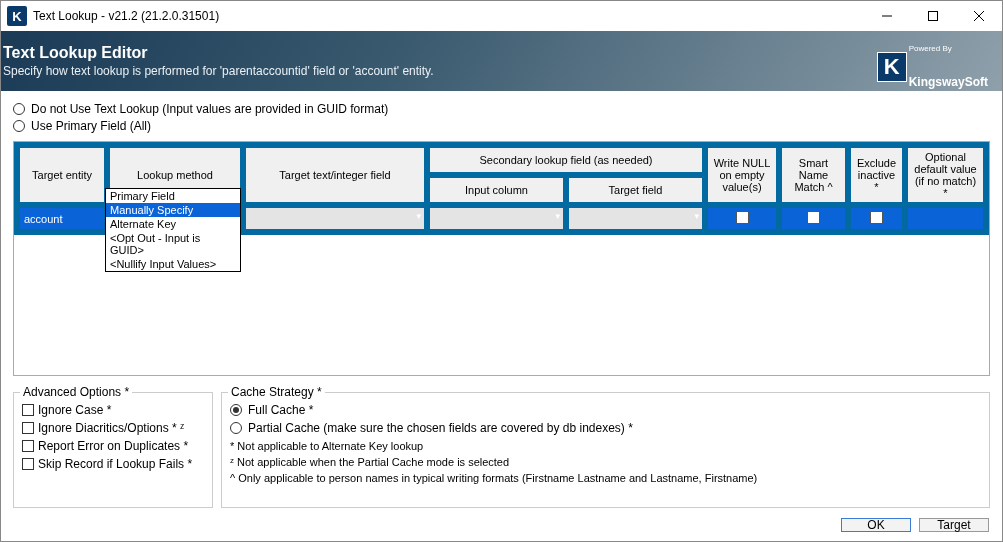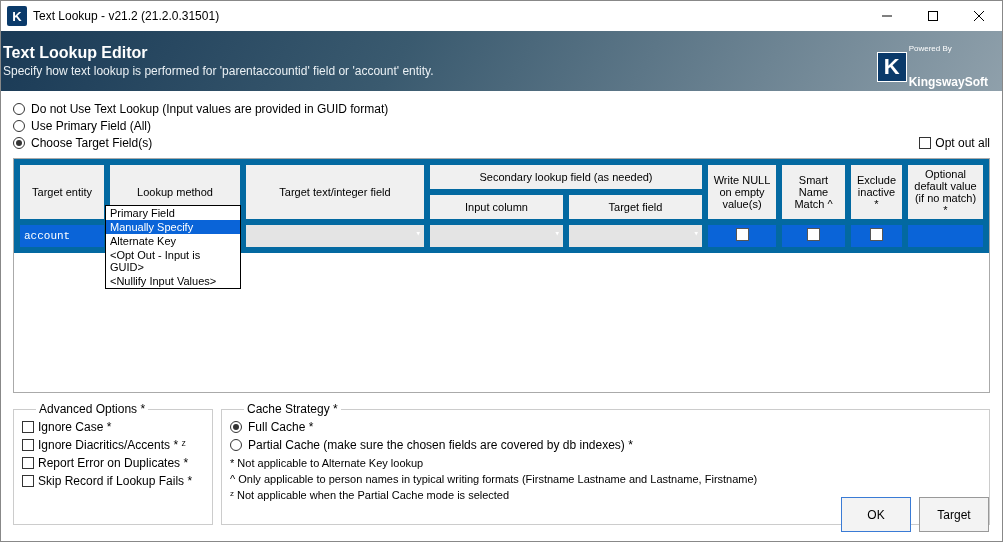--- a/index.html
+++ b/index.html
@@ -176,15 +176,6 @@
   <div class="radio-row">
     <span class="radio"></span>
     <span>Use Primary Field (All)</span>
-  </div>
-  <div class="radio-row">
-    <span class="radio checked"></span>
-    <span>Choose Target Field(s)</span>
-    <span style="flex:1"></span>
-    <span class="optout-all">
-      <span class="chk"></span>
-      <span>Opt out all</span>
-    </span>
   </div>
 
   <div class="grid-wrap">

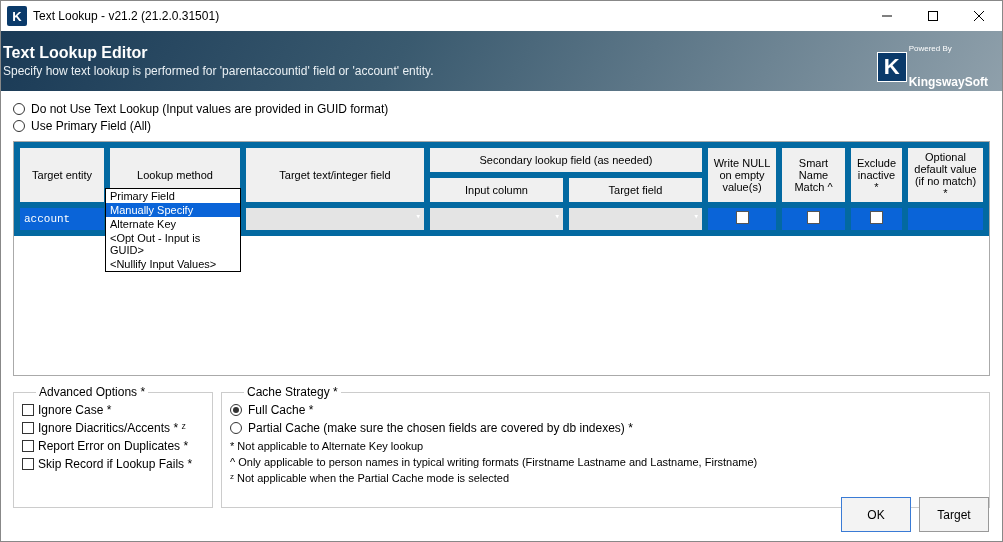--- a/index.html
+++ b/index.html
@@ -95,7 +95,7 @@
       background: #f0f0f0;
       font-weight: normal;
     }
-    table.grid .row-selected td { background: #0a64d8; color: #fff; font-family: Liberation Mono, monospace; }
+    table.grid .row-selected td { background: #0a64d8; color: #fff; }
     .combo-cell { display: flex; justify-content: space-between; align-items: center; background: #fff; color: #000; border: 1px solid #7a9ec5; width: 100%; height: 18px; padding: 0 2px; }
     .combo-arrow { font-size: 9px; }
     .chk-cell { display:inline-block; width: 13px; height: 13px; border: 1px solid #555; background: #fff; }

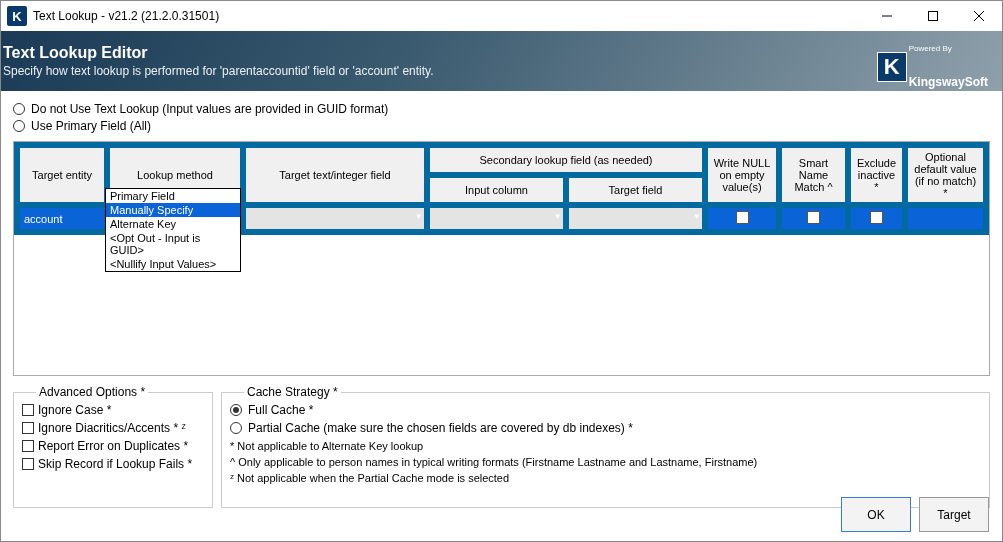--- a/index.html
+++ b/index.html
@@ -117,7 +117,7 @@
       border: 1px solid #ccc; padding: 6px 8px 8px 8px; font-size: 12px; position: relative;
     }
     .fieldset .legend {
-      position: absolute; top: -8px; left: 22px; background: #fff; padding: 0 3px;
+      position: absolute; top: -8px; left: 6px; background: #fff; padding: 0 3px;
     }
     .adv { width: 200px; }
     .cache { flex: 1; }

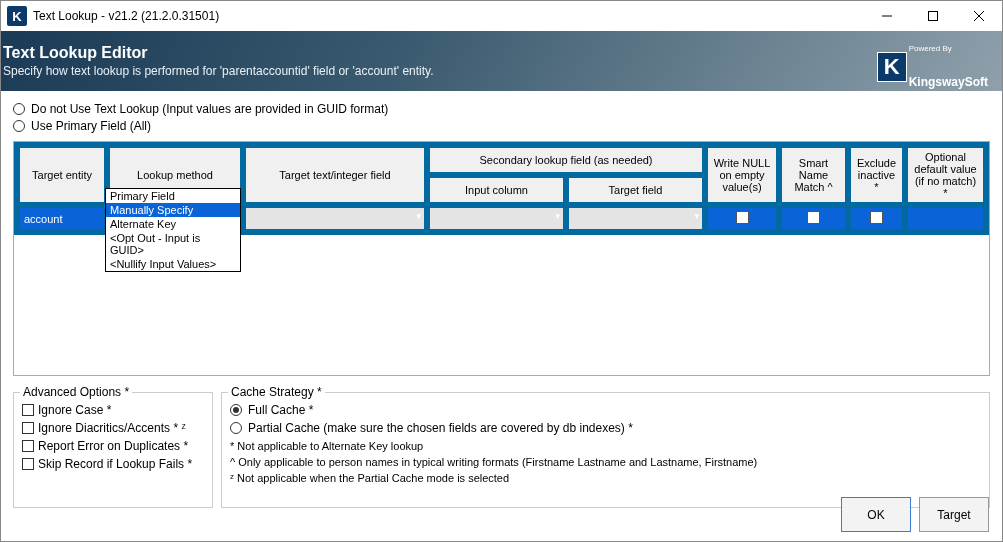--- a/index.html
+++ b/index.html
@@ -250,7 +250,7 @@
       </div>
     <div class="adv-row">
         <span class="chk"></span>
-        <span>Ignore Diacritics/Accents * ᶻ</span>
+        <span>Ignore Diacritics/Options * ᶻ</span>
       </div>
     <div class="adv-row">
         <span class="chk"></span>

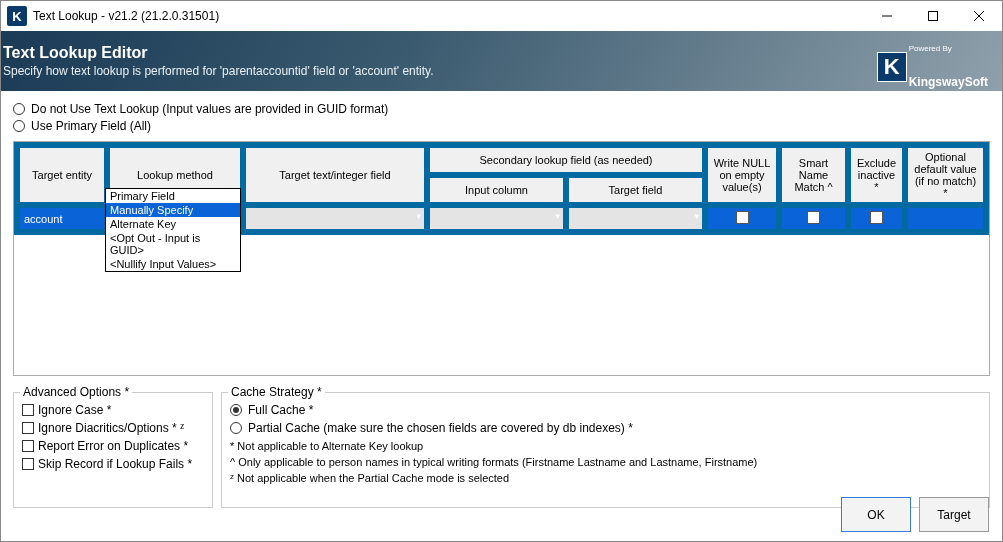--- a/index.html
+++ b/index.html
@@ -273,8 +273,8 @@
       </div>
     <div class="footnotes">
       <div>* Not applicable to Alternate Key lookup</div>
+      <div>ᶻ Not applicable when the Partial Cache mode is selected</div>
       <div>^ Only applicable to person names in typical writing formats (Firstname Lastname and Lastname, Firstname)</div>
-      <div>ᶻ Not applicable when the Partial Cache mode is selected</div>
     </div>
   </div>
 </div>

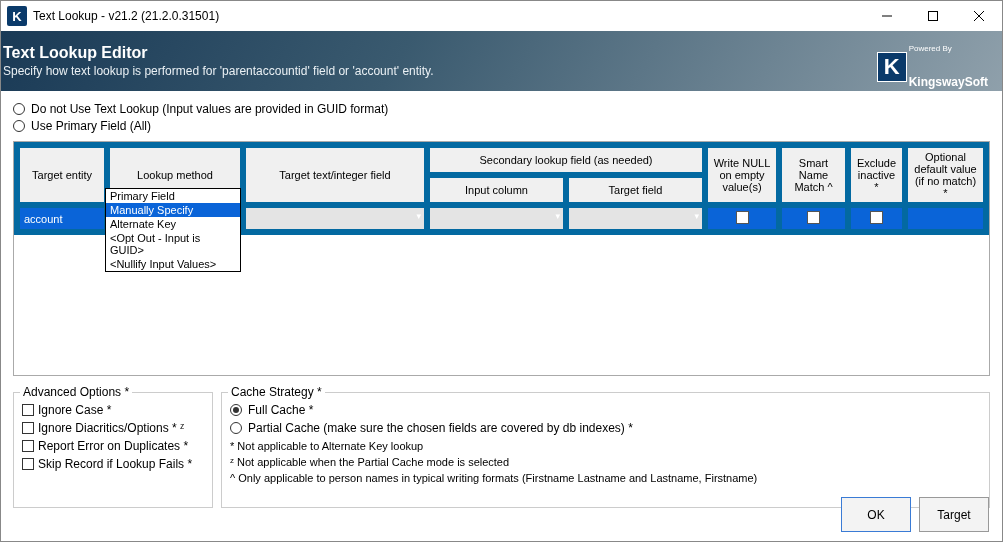--- a/index.html
+++ b/index.html
@@ -125,7 +125,7 @@
 
     .footnotes { font-size: 11px; margin: 4px 0 12px 0; line-height: 1.45; }
     .buttons { position: absolute; right: 14px; bottom: 10px; display: flex; gap: 8px; }
-    .btn { width: 70px; height: 35px; border: 1px solid #999; background: #f3f3f3; font-size: 12px; display: flex; align-items: center; justify-content: center; }
+    .btn { width: 70px; height: 14px; border: 1px solid #999; background: #f3f3f3; font-size: 12px; display: flex; align-items: center; justify-content: center; }
     .btn:first-child { border: 1px solid #3a7bd5; }
   </style>
 </head>

